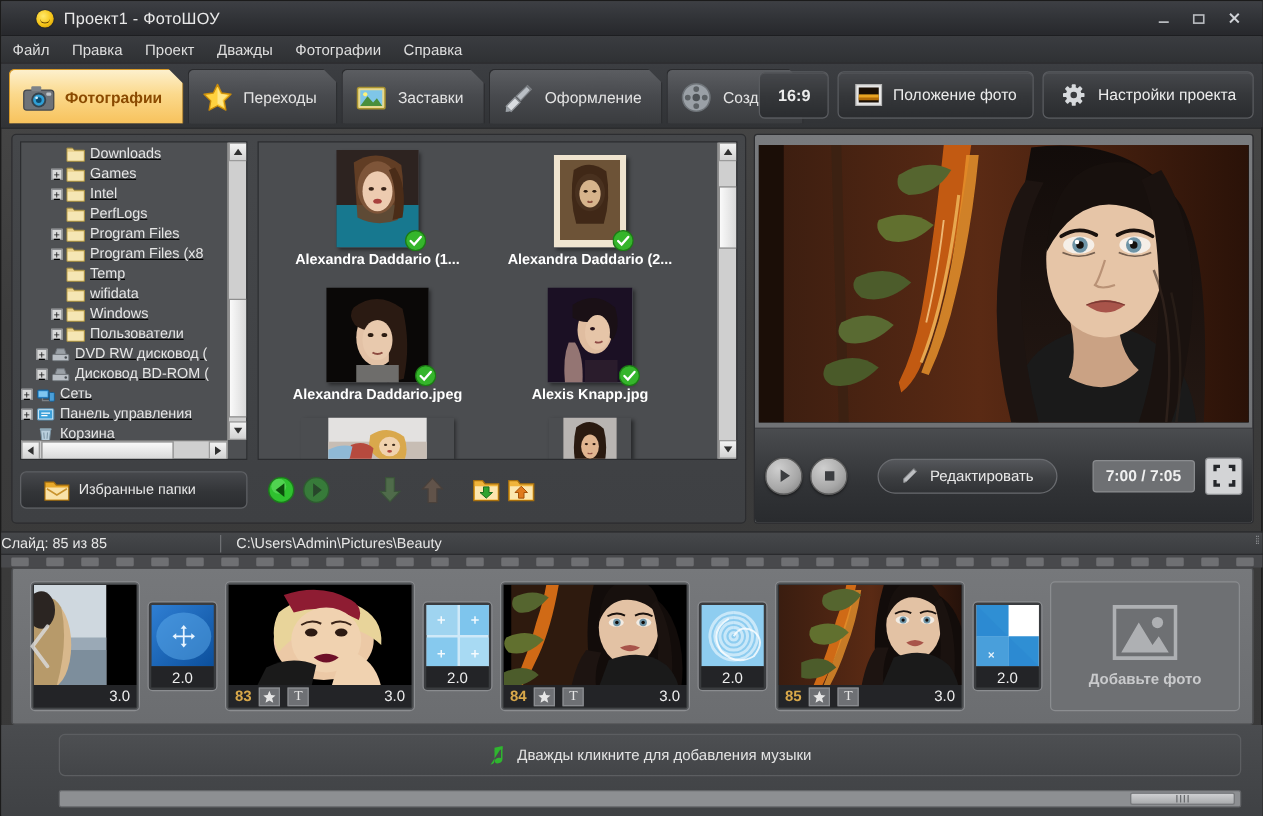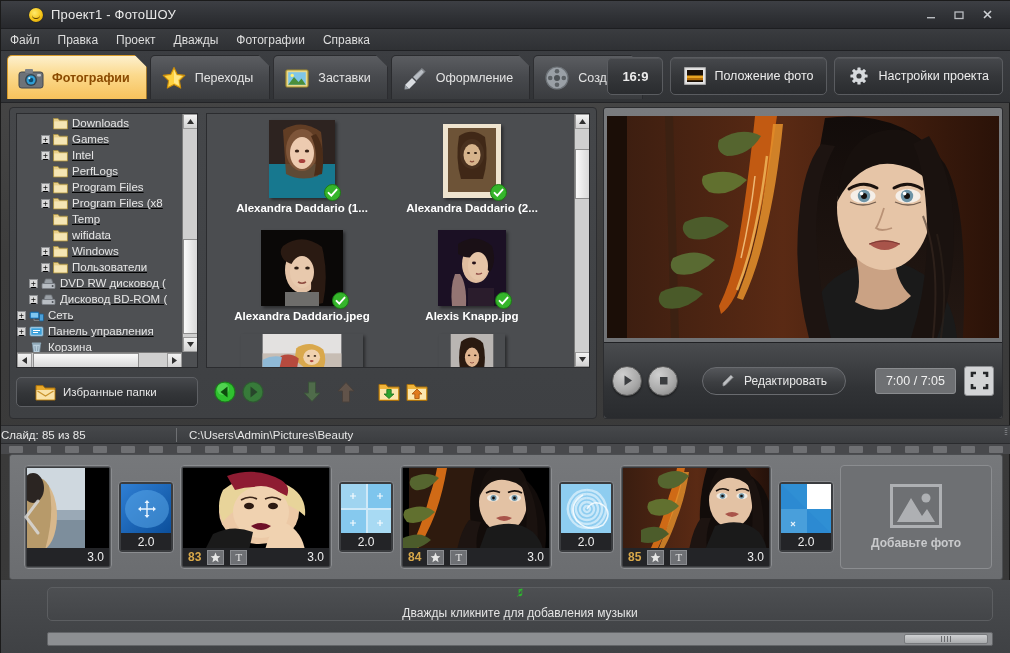--- a/index.html
+++ b/index.html
@@ -169,7 +169,7 @@
              background: linear-gradient(180deg, #55575b 0%, #3c3e41 55%, #303235 100%);
              border: 1px solid #696b6f; }
   .timebox { margin-left: auto; height: 26px; padding: 0 10px; display: flex; align-items: center;
-             color: #f0f0f0; font-size: 12.5px; font-weight: normal;
+             color: #f0f0f0; font-size: 12.5px; font-weight: bold;
              background: #6e7073; border: 1px solid #8a8c8f; border-radius: 3px; }
   .fsbtn { margin-left: 8px; width: 30px; height: 30px; background: #d3d4d6;
            border: 1px solid #8d8f92; border-radius: 3px; display:flex; align-items:center; justify-content:center; }

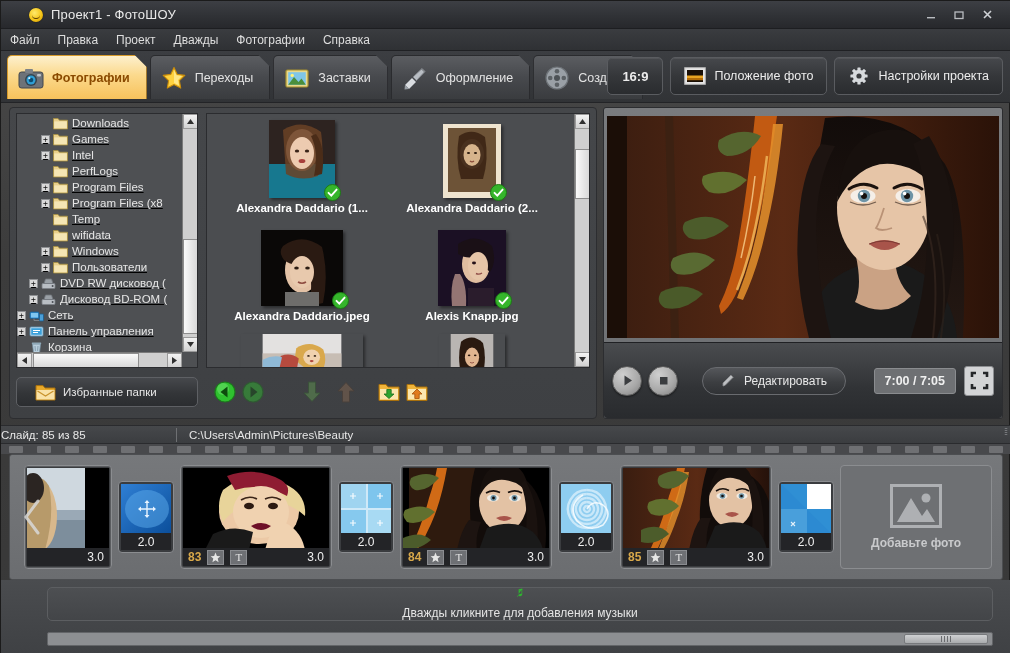--- a/index.html
+++ b/index.html
@@ -224,7 +224,7 @@
   .musicbar { position: absolute; left: 46px; top: 7px; right: 18px; height: 34px;
               background: linear-gradient(180deg, #4d4f52 0%, #434548 100%);
               border: 1px solid #5c5e61; border-radius: 5px;
-              display: flex; align-items: center; justify-content: center; gap: 9px; flex-direction: column; }
+              display: flex; align-items: center; justify-content: center; gap: 9px; }
   .musiclabel { color: #e4e4e4; font-size: 12px; }
   .hscroll { position: absolute; left: 46px; right: 18px; top: 52px; height: 14px;
              background: #8d8f92; border: 1px solid #636568; border-radius: 2px; }

